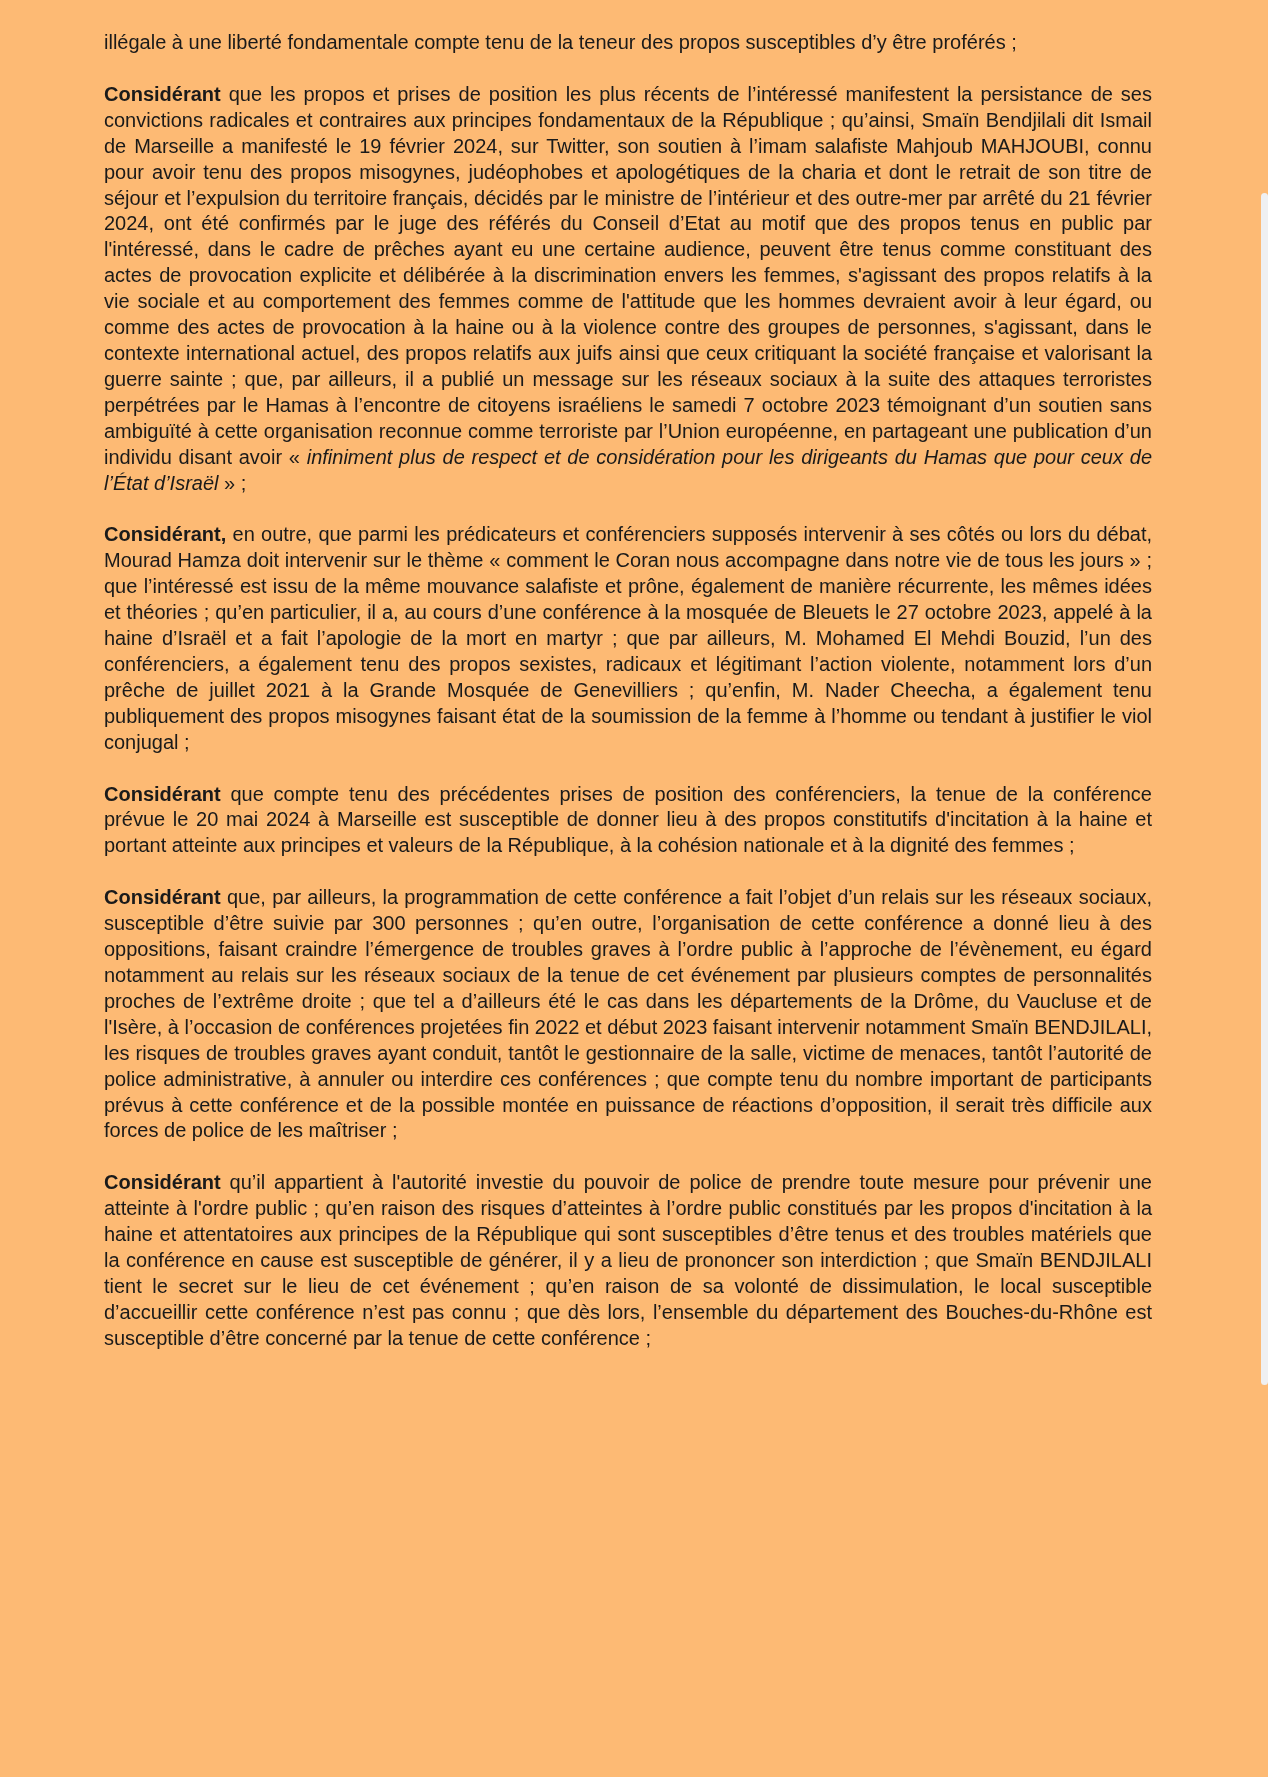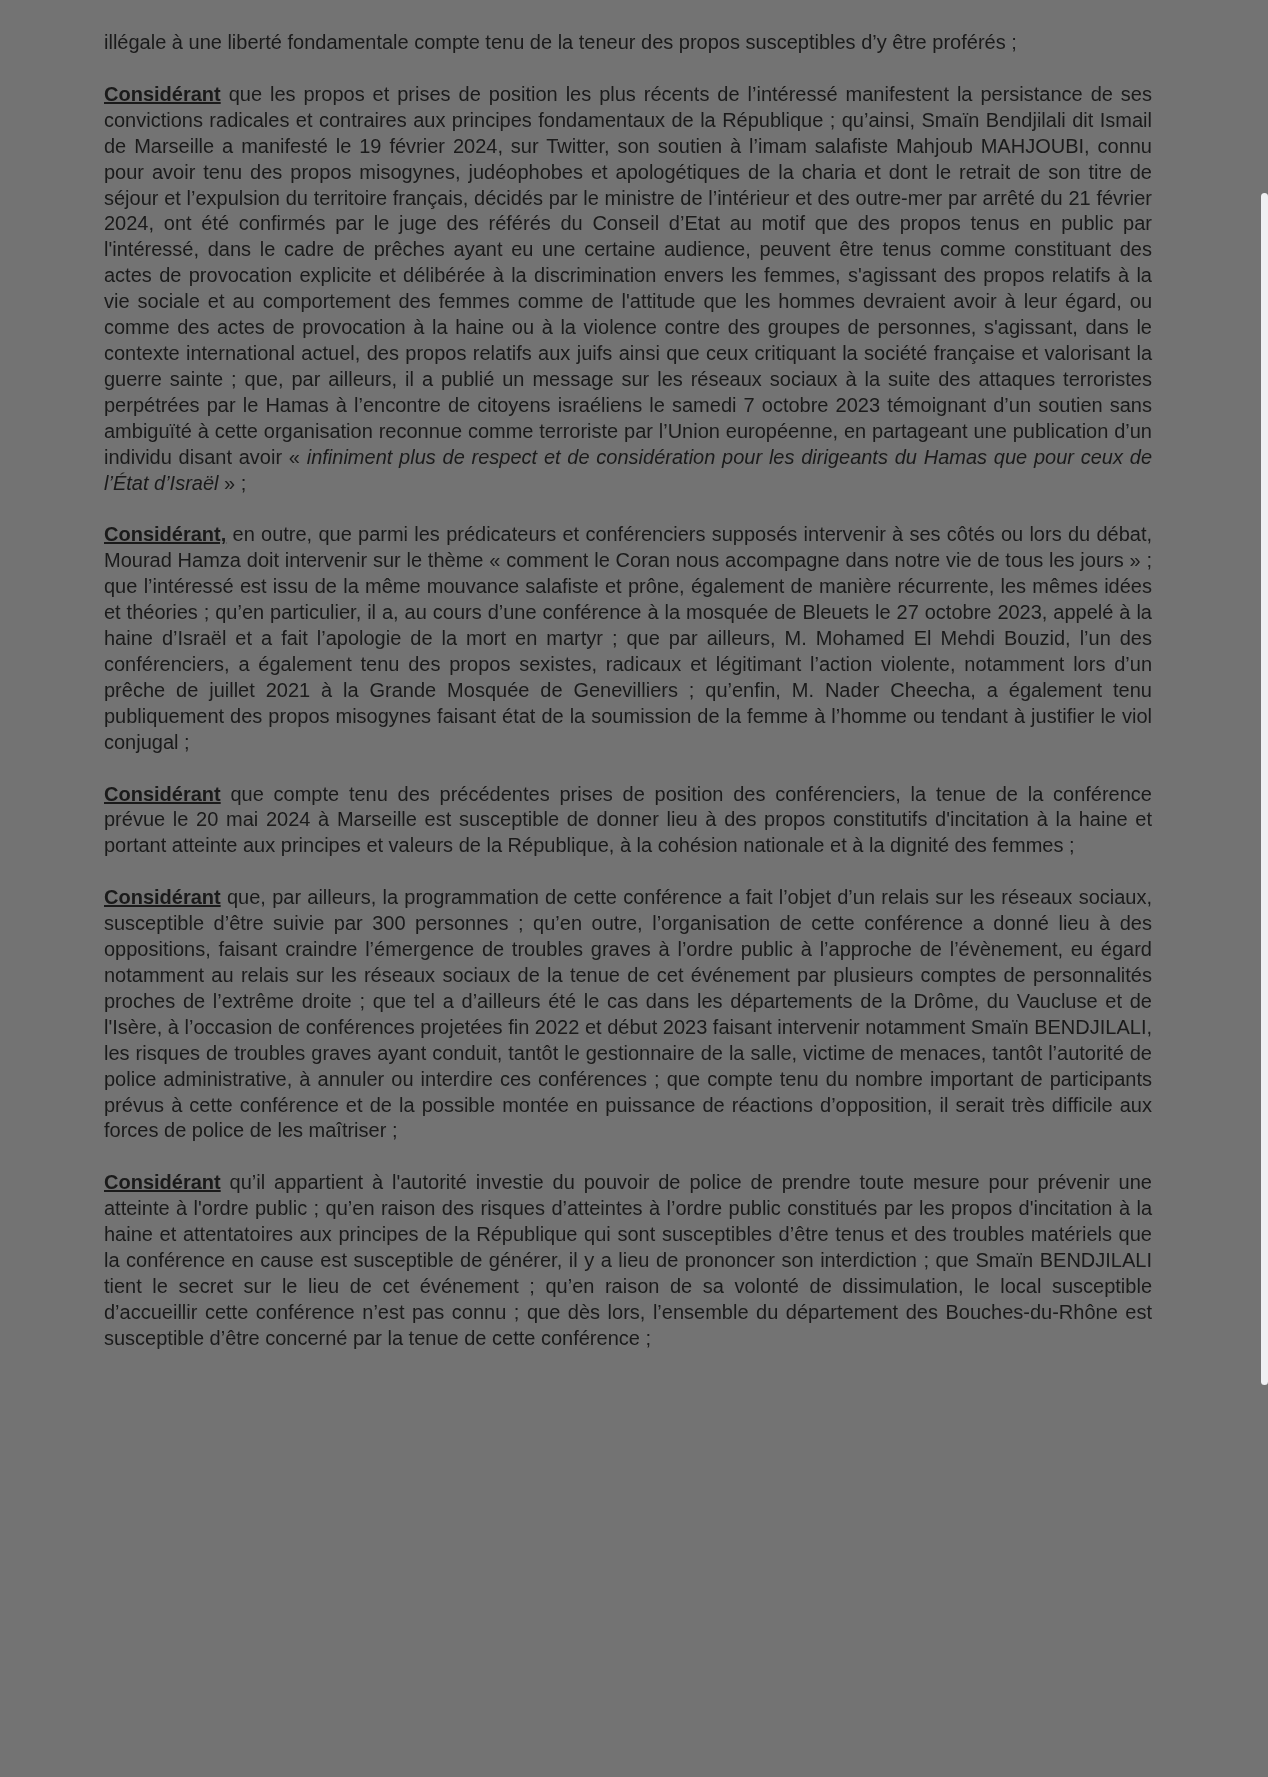--- a/index.html
+++ b/index.html
@@ -17,7 +17,7 @@
     position: relative;
     width: 1268px;
     height: 1777px;
-    background: #737373;
+    background: #fdba74;
   }
   .text-block {
     position: absolute;

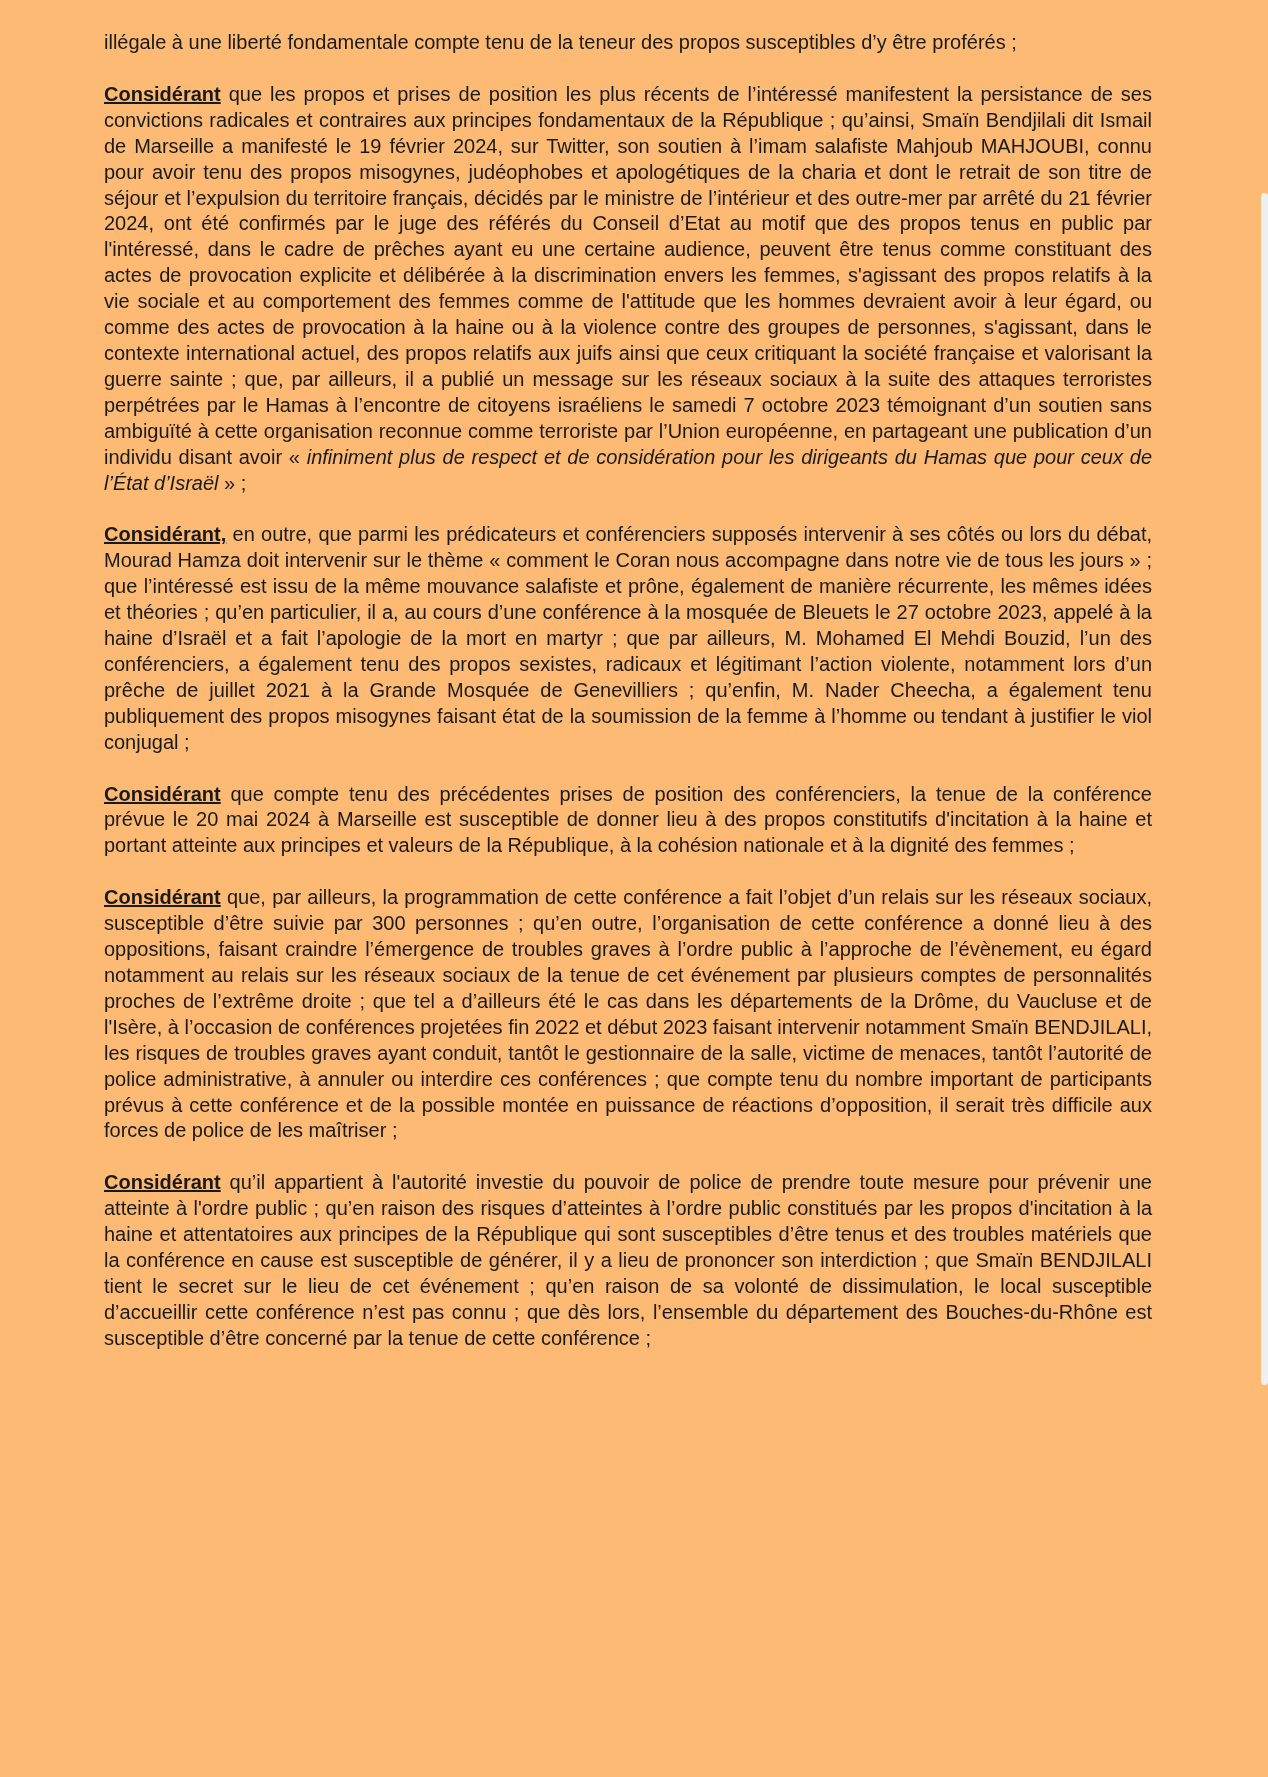--- a/index.html
+++ b/index.html
@@ -35,7 +35,7 @@
     padding: 0;
   }
   .seg-normal { font-weight: 400; font-style: normal; }
-  .seg-bold   { font-weight: 700; font-style: normal; text-decoration: underline; }
+  .seg-bold   { font-weight: 700; font-style: normal; }
   .seg-italic { font-weight: 400; font-style: italic; }
   .scrollbar-thumb {
     position: absolute;

